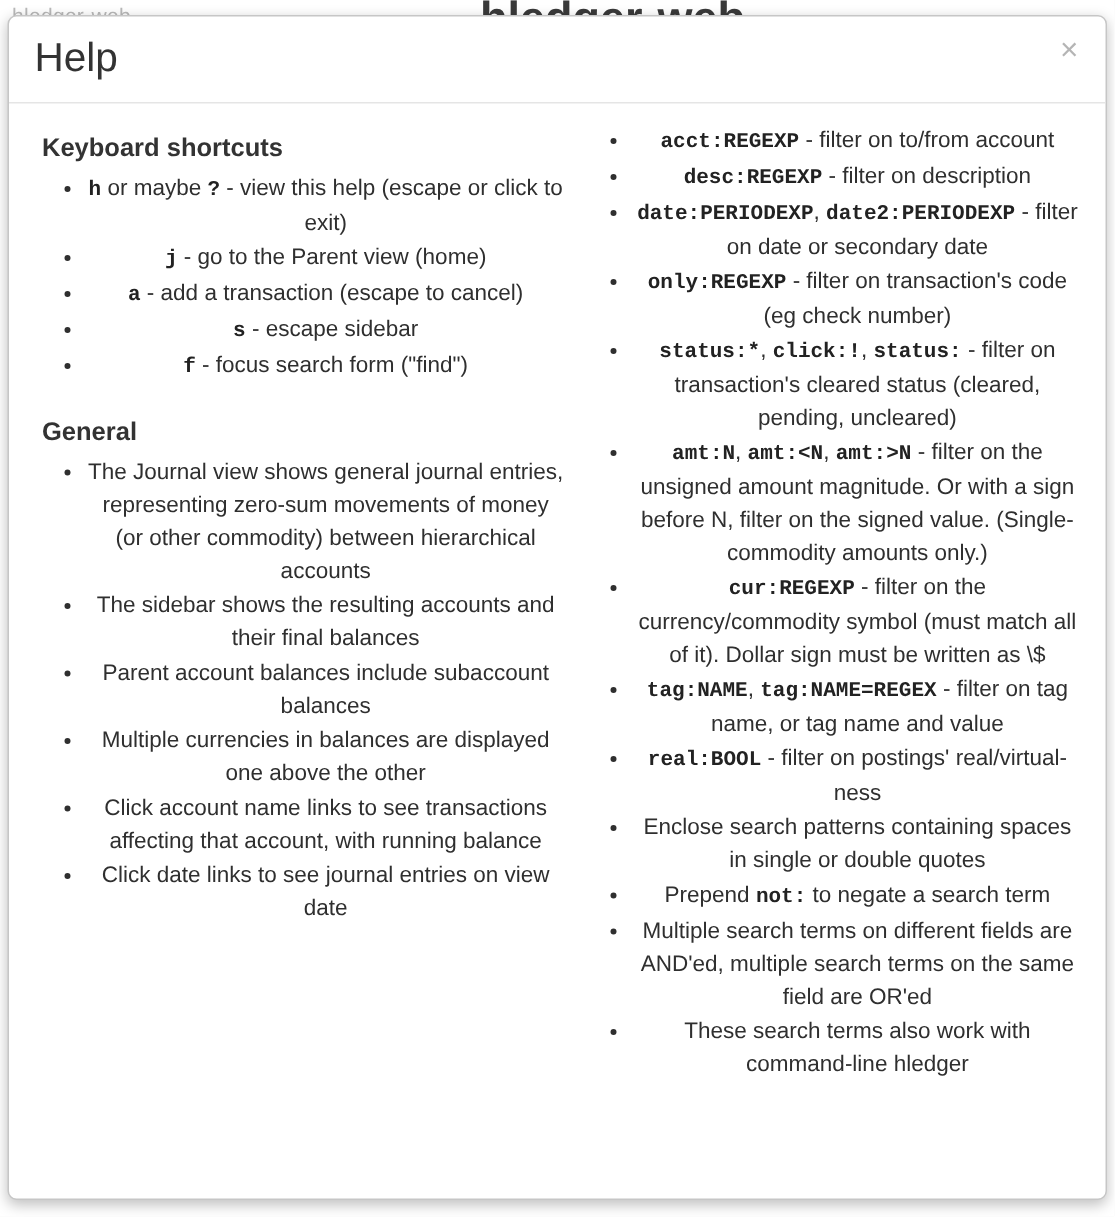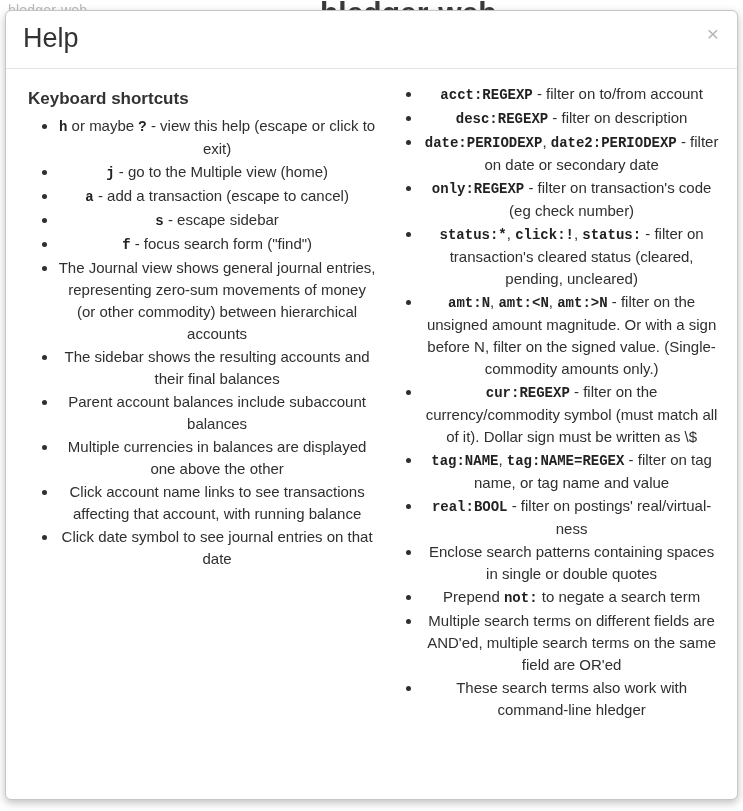--- a/index.html
+++ b/index.html
@@ -153,7 +153,7 @@
               <code class="kbd">h</code><span> or maybe </span><code class="kbd">?</code><span> - view this help (escape or click to exit)</span>
             </li>
             <li>
-              <code class="kbd">j</code><span> - go to the Multiple view (home)</span>
+              <code class="kbd">j</code><span> - go to the Parent view (home)</span>
             </li>
             <li>
               <code class="kbd">a</code><span> - add a transaction (escape to cancel)</span>

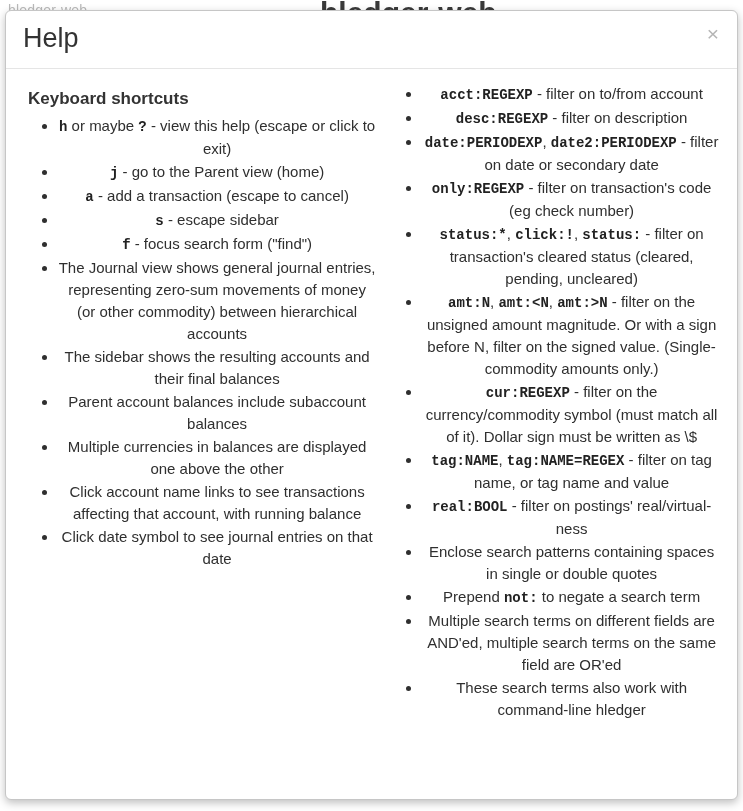--- a/index.html
+++ b/index.html
@@ -166,6 +166,7 @@
             </li>
           </ul>
 
+          <h4 class="section general">General</h4>
           <ul class="help-list">
             <li>The Journal view shows general journal entries, representing zero-sum movements of money (or other commodity) between hierarchical accounts</li>
             <li>The sidebar shows the resulting accounts and their final balances</li>

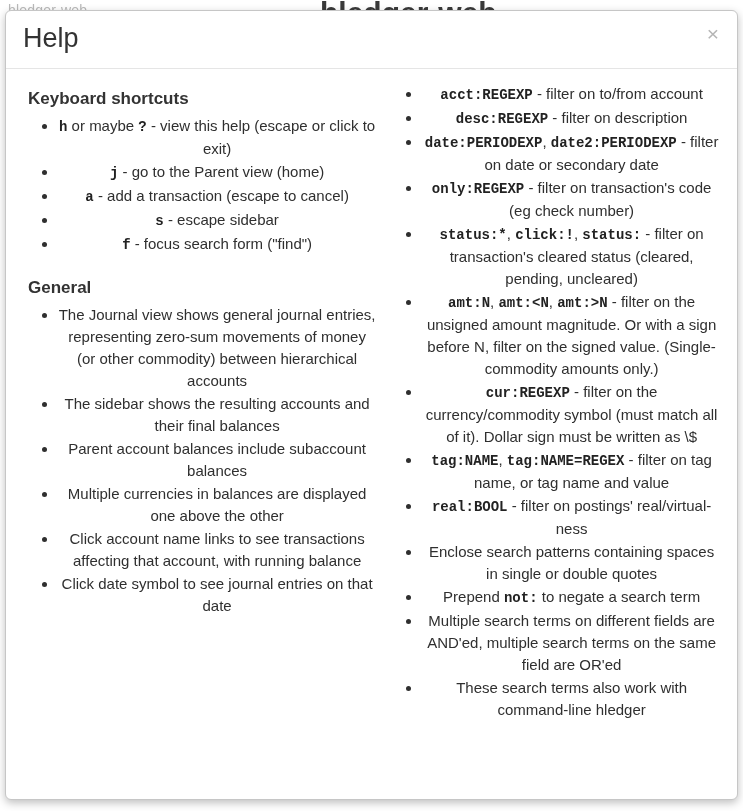--- a/index.html
+++ b/index.html
@@ -173,7 +173,7 @@
             <li>Parent account balances include subaccount balances</li>
             <li>Multiple currencies in balances are displayed one above the other</li>
             <li>Click account name links to see transactions affecting that account, with running balance</li>
-            <li>Click date symbol to see journal entries on that date</li>
+            <li>Click date links to see journal entries on view date</li>
           </ul>
         </div>
 

